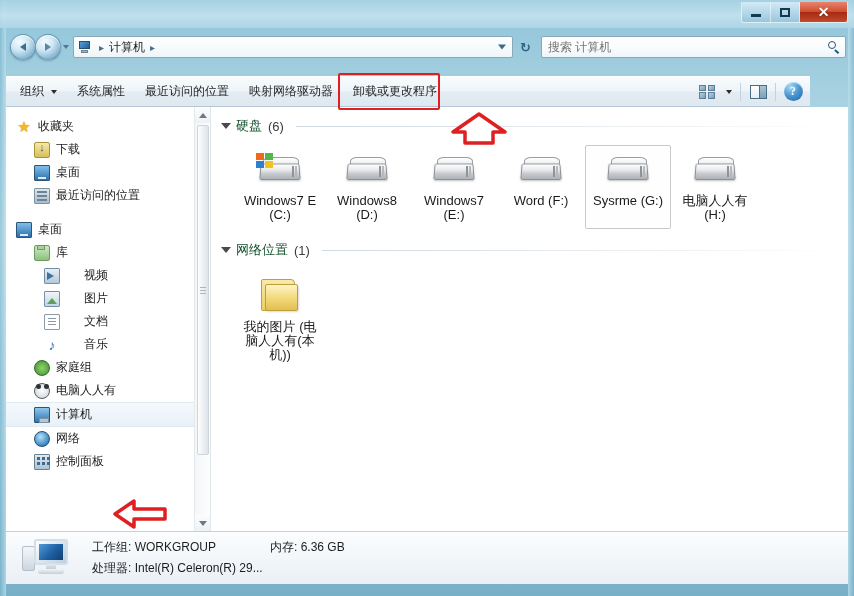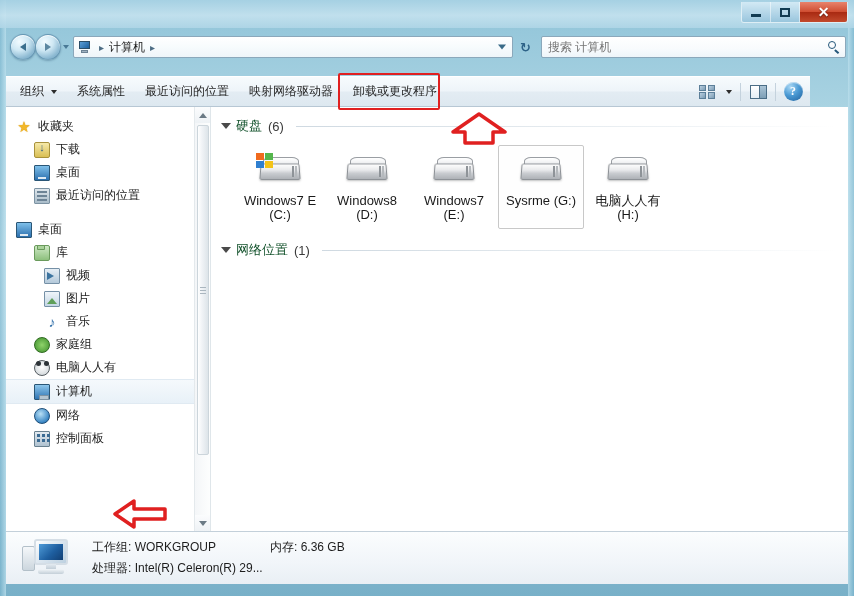--- a/index.html
+++ b/index.html
@@ -619,6 +619,14 @@
           <span class="tile-label">Windows7 (E:)</span>
         </div>
 
+        <div class="tile">
+          <span class="drive-ico">
+            <span class="drive-top"></span>
+              <span class="drive-body"></span>
+              <span class="drive-slot"></span>
+          </span>
+          <span class="tile-label">Word (F:)</span>
+        </div>
 
         <div class="tile selected">
           <span class="drive-ico">

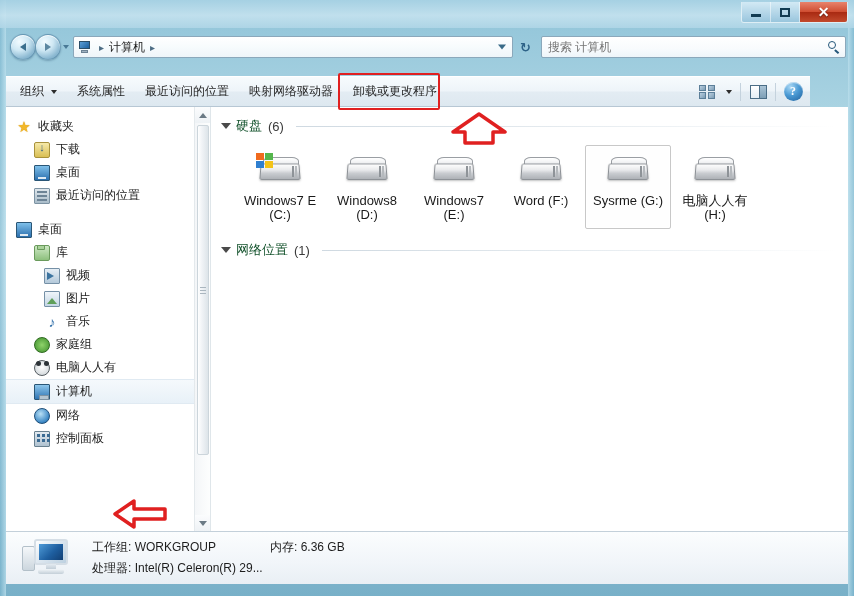--- a/index.html
+++ b/index.html
@@ -212,7 +212,7 @@
     font-size: 12px; color: #1c1c1c; white-space: nowrap; cursor: default;
   }
   .nav-row.indent-1 { padding-left: 28px; }
-  .nav-row.indent-2 { padding-left: 38px; }
+  .nav-row.indent-2 { padding-left: 38px; gap: 18px; }
   .nav-row.selected {
     background: linear-gradient(180deg, #f5f9fc 0%, #e8f1f8 100%);
     border-top: 1px solid #e0eaf2; border-bottom: 1px solid #e0eaf2;

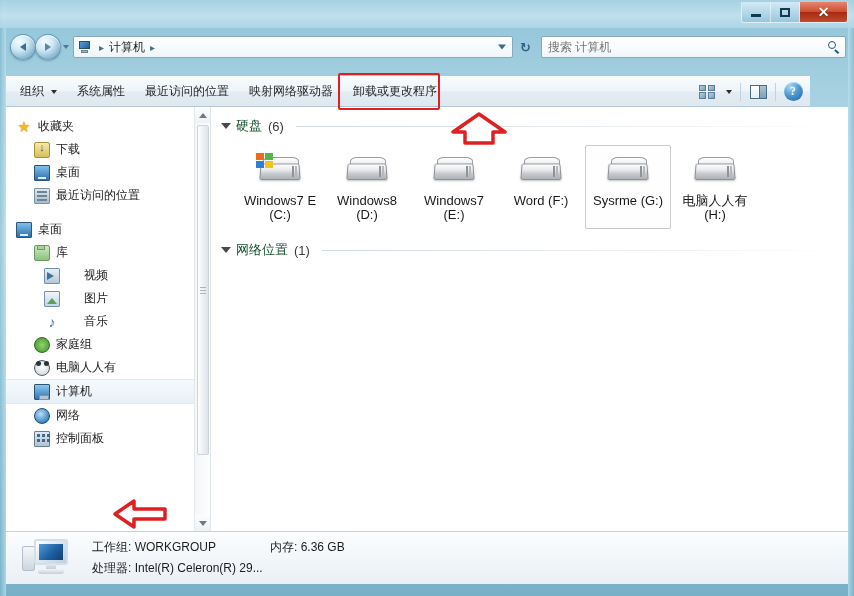--- a/index.html
+++ b/index.html
@@ -540,6 +540,10 @@
           <span>图片</span>
         </div>
         <div class="nav-row indent-2">
+          <span class="ni ic-doc"></span>
+          <span>文档</span>
+        </div>
+        <div class="nav-row indent-2">
           <span class="ni ic-music">♪</span>
           <span>音乐</span>
         </div>

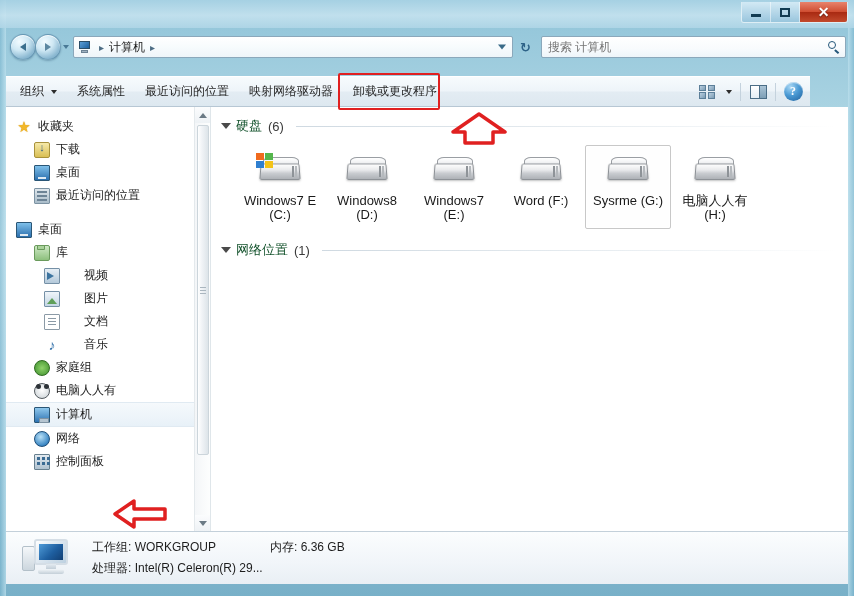--- a/index.html
+++ b/index.html
@@ -658,6 +658,15 @@
         <span class="grp-line"></span>
       </div>
 
+      <div class="tiles">
+        <div class="tile">
+          <span class="folder-ico">
+            <span class="folder-back"></span>
+              <span class="folder-front"></span>
+          </span>
+          <span class="tile-label">我的图片 (电脑人人有(本机))</span>
+        </div>
+      </div>
     </div>
   </div>
 

